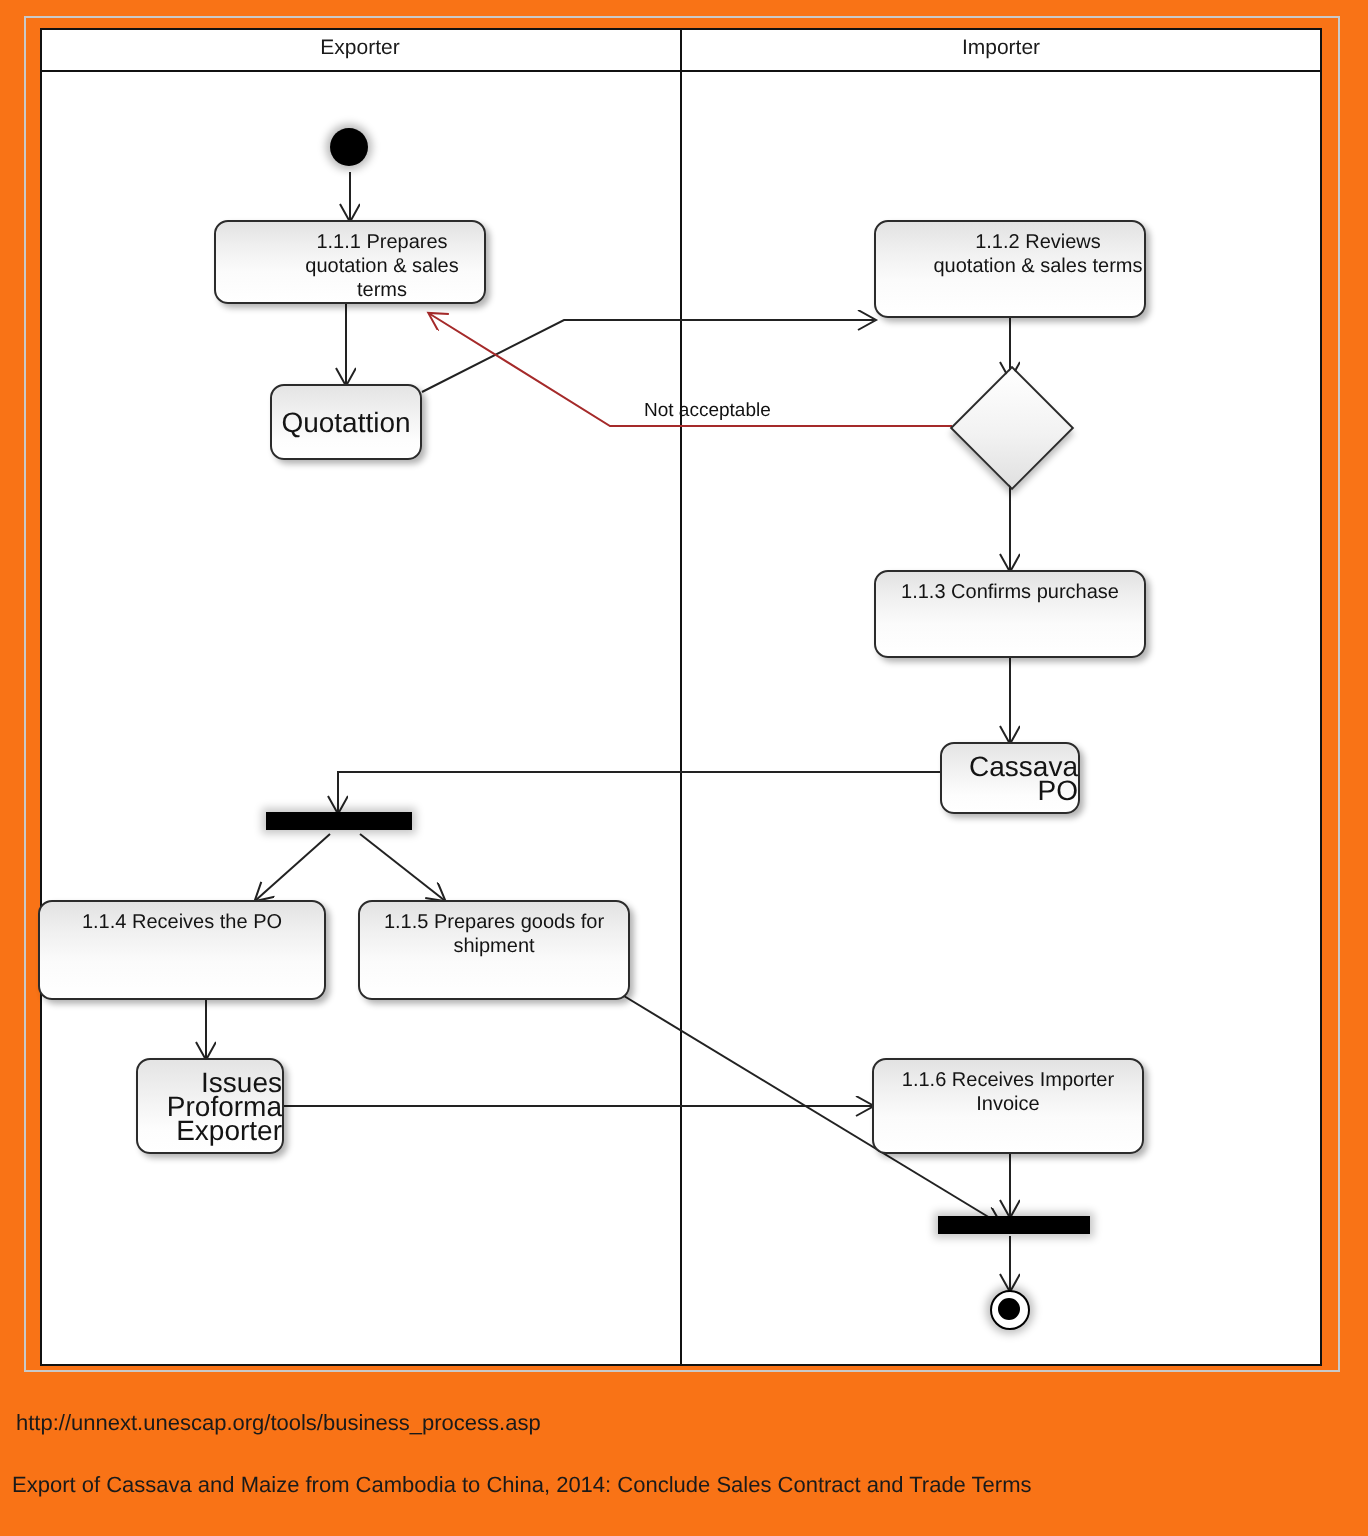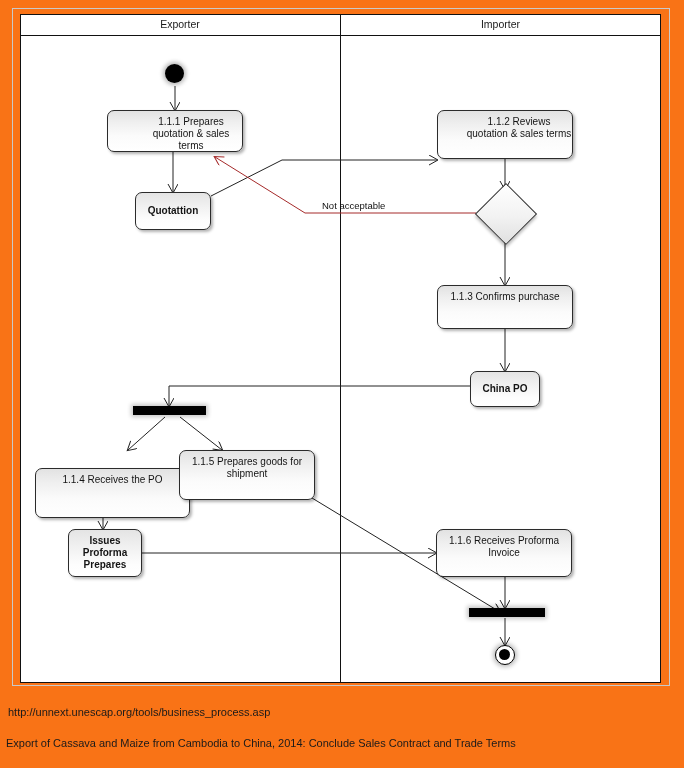--- a/index.html
+++ b/index.html
@@ -110,14 +110,13 @@
     border-radius: 7px;
     background: linear-gradient(to bottom, #e4e4e4 0%, #f0f0f0 35%, #fdfdfd 75%, #ffffff 100%);
     box-shadow: 2px 2px 3px rgba(0,0,0,0.30);
-    font-size: 10px;
+    font-size: 14px;
     line-height: 12px;
     color: #141414;
     display: flex;
     align-items: center;
     justify-content: center;
-    text-align: center;
-    font-weight: bold;
+    text-align: right;
   }
 
   

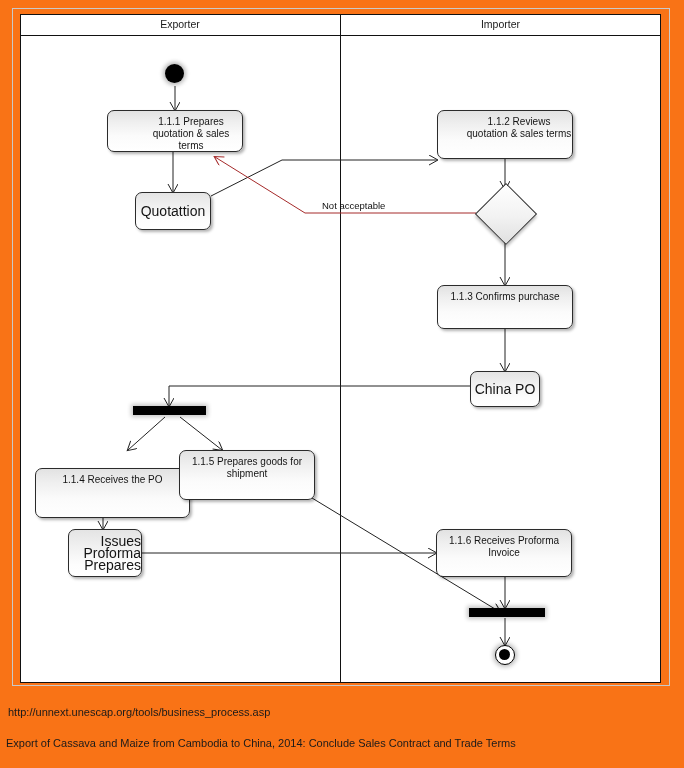--- a/index.html
+++ b/index.html
@@ -265,7 +265,7 @@
 
   <div class="node activity" style="left:437px; top:285px; width:136px; height:44px;">1.1.3 Confirms purchase</div>
 
-  <div class="node object-node" style="left:470px; top:371px; width:70px; height:36px;">China PO</div>
+  <div class="node object-node" style="left:470px; top:371px; width:70px; height:36px;">Cassava PO</div>
 
   <div class="node bar" style="left:133px; top:406px; width:73px; height:9px;"></div>
 

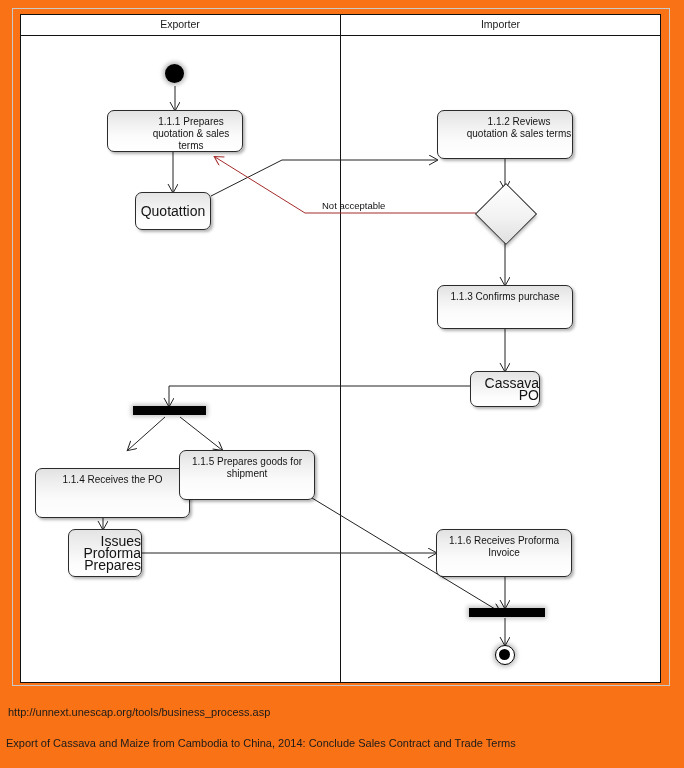--- a/index.html
+++ b/index.html
@@ -269,7 +269,7 @@
 
   <div class="node bar" style="left:133px; top:406px; width:73px; height:9px;"></div>
 
-  <div class="node activity" style="left:35px; top:450px; width:155px; height:50px;margin-top:18px;">1.1.4 Receives the PO</div>
+  <div class="node activity" style="left:19px; top:450px; width:144px; height:50px;">1.1.4 Receives the PO</div>
 
   <div class="node activity" style="left:179px; top:450px; width:136px; height:50px;">1.1.5 Prepares goods for shipment</div>
 

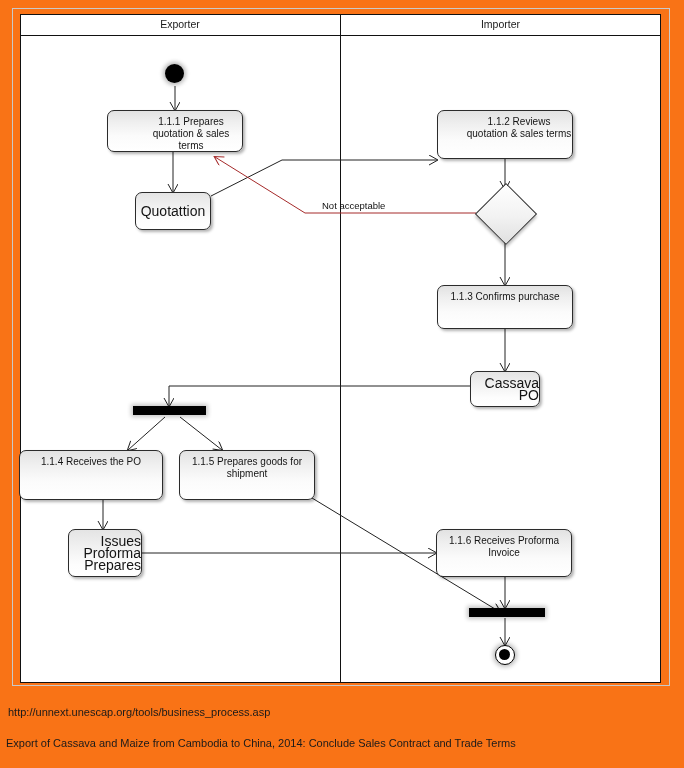--- a/index.html
+++ b/index.html
@@ -273,7 +273,7 @@
 
   <div class="node activity" style="left:179px; top:450px; width:136px; height:50px;">1.1.5 Prepares goods for shipment</div>
 
-  <div class="node object-node" style="left:68px; top:529px; width:74px; height:48px;">Issues Proforma Prepares</div>
+  <div class="node object-node" style="left:68px; top:529px; width:74px; height:48px;">Issues Proforma Exporter</div>
 
   <div class="node activity" style="left:436px; top:529px; width:136px; height:48px;">1.1.6 Receives Proforma Invoice</div>
 

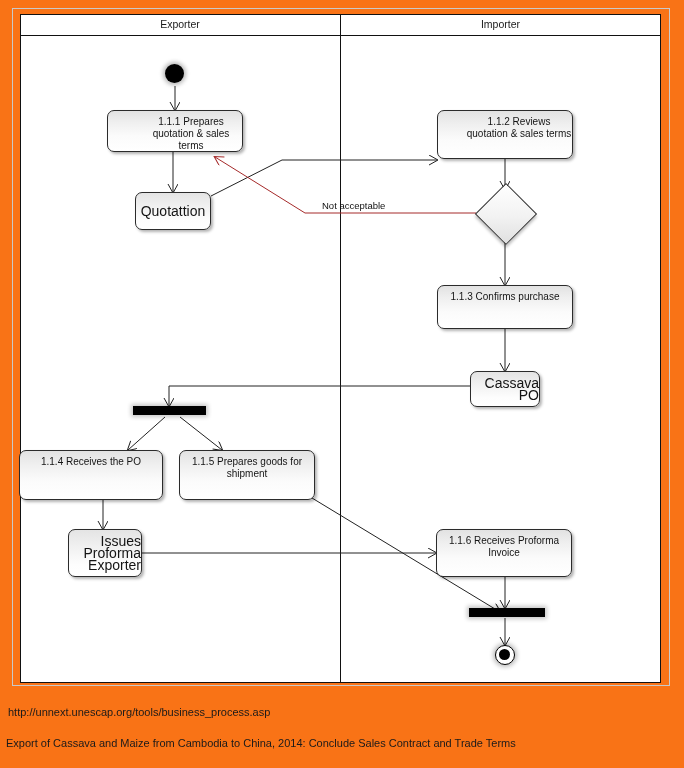--- a/index.html
+++ b/index.html
@@ -275,7 +275,7 @@
 
   <div class="node object-node" style="left:68px; top:529px; width:74px; height:48px;">Issues Proforma Exporter</div>
 
-  <div class="node activity" style="left:436px; top:529px; width:136px; height:48px;">1.1.6 Receives Proforma Invoice</div>
+  <div class="node activity" style="left:436px; top:529px; width:136px; height:48px;">1.1.6 Receives Importer Invoice</div>
 
   <div class="node bar" style="left:469px; top:608px; width:76px; height:9px;"></div>
 

